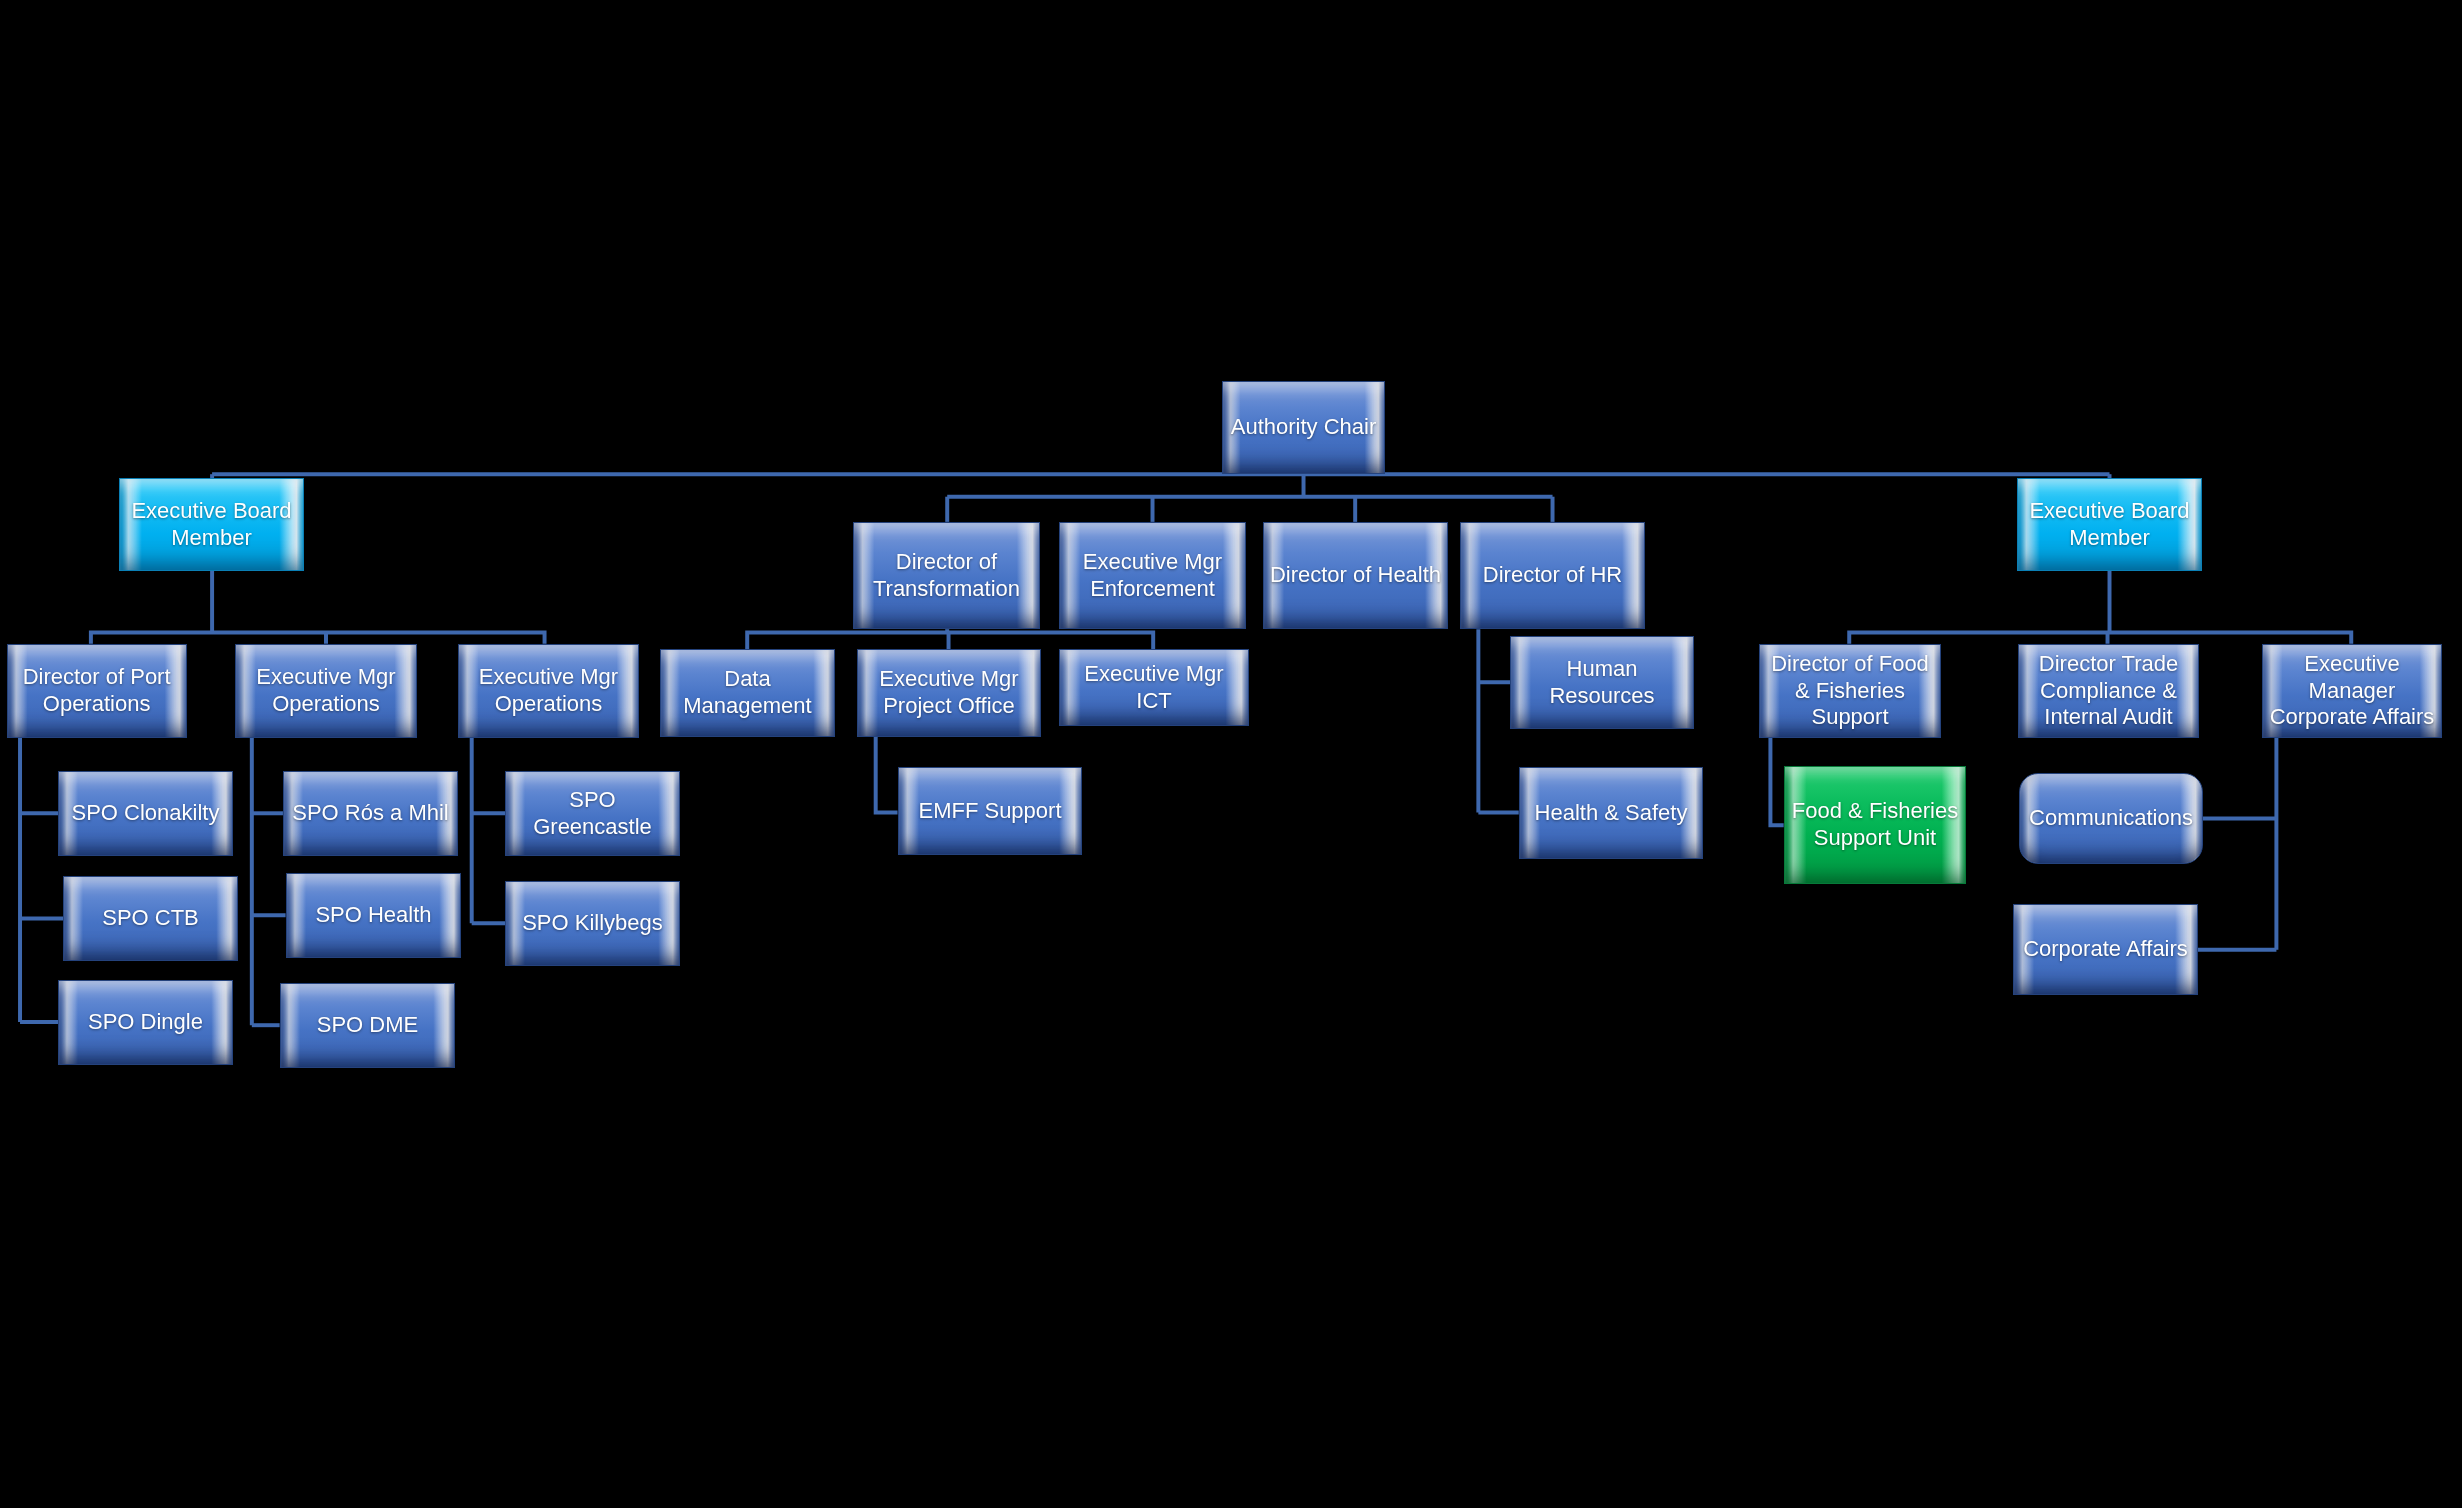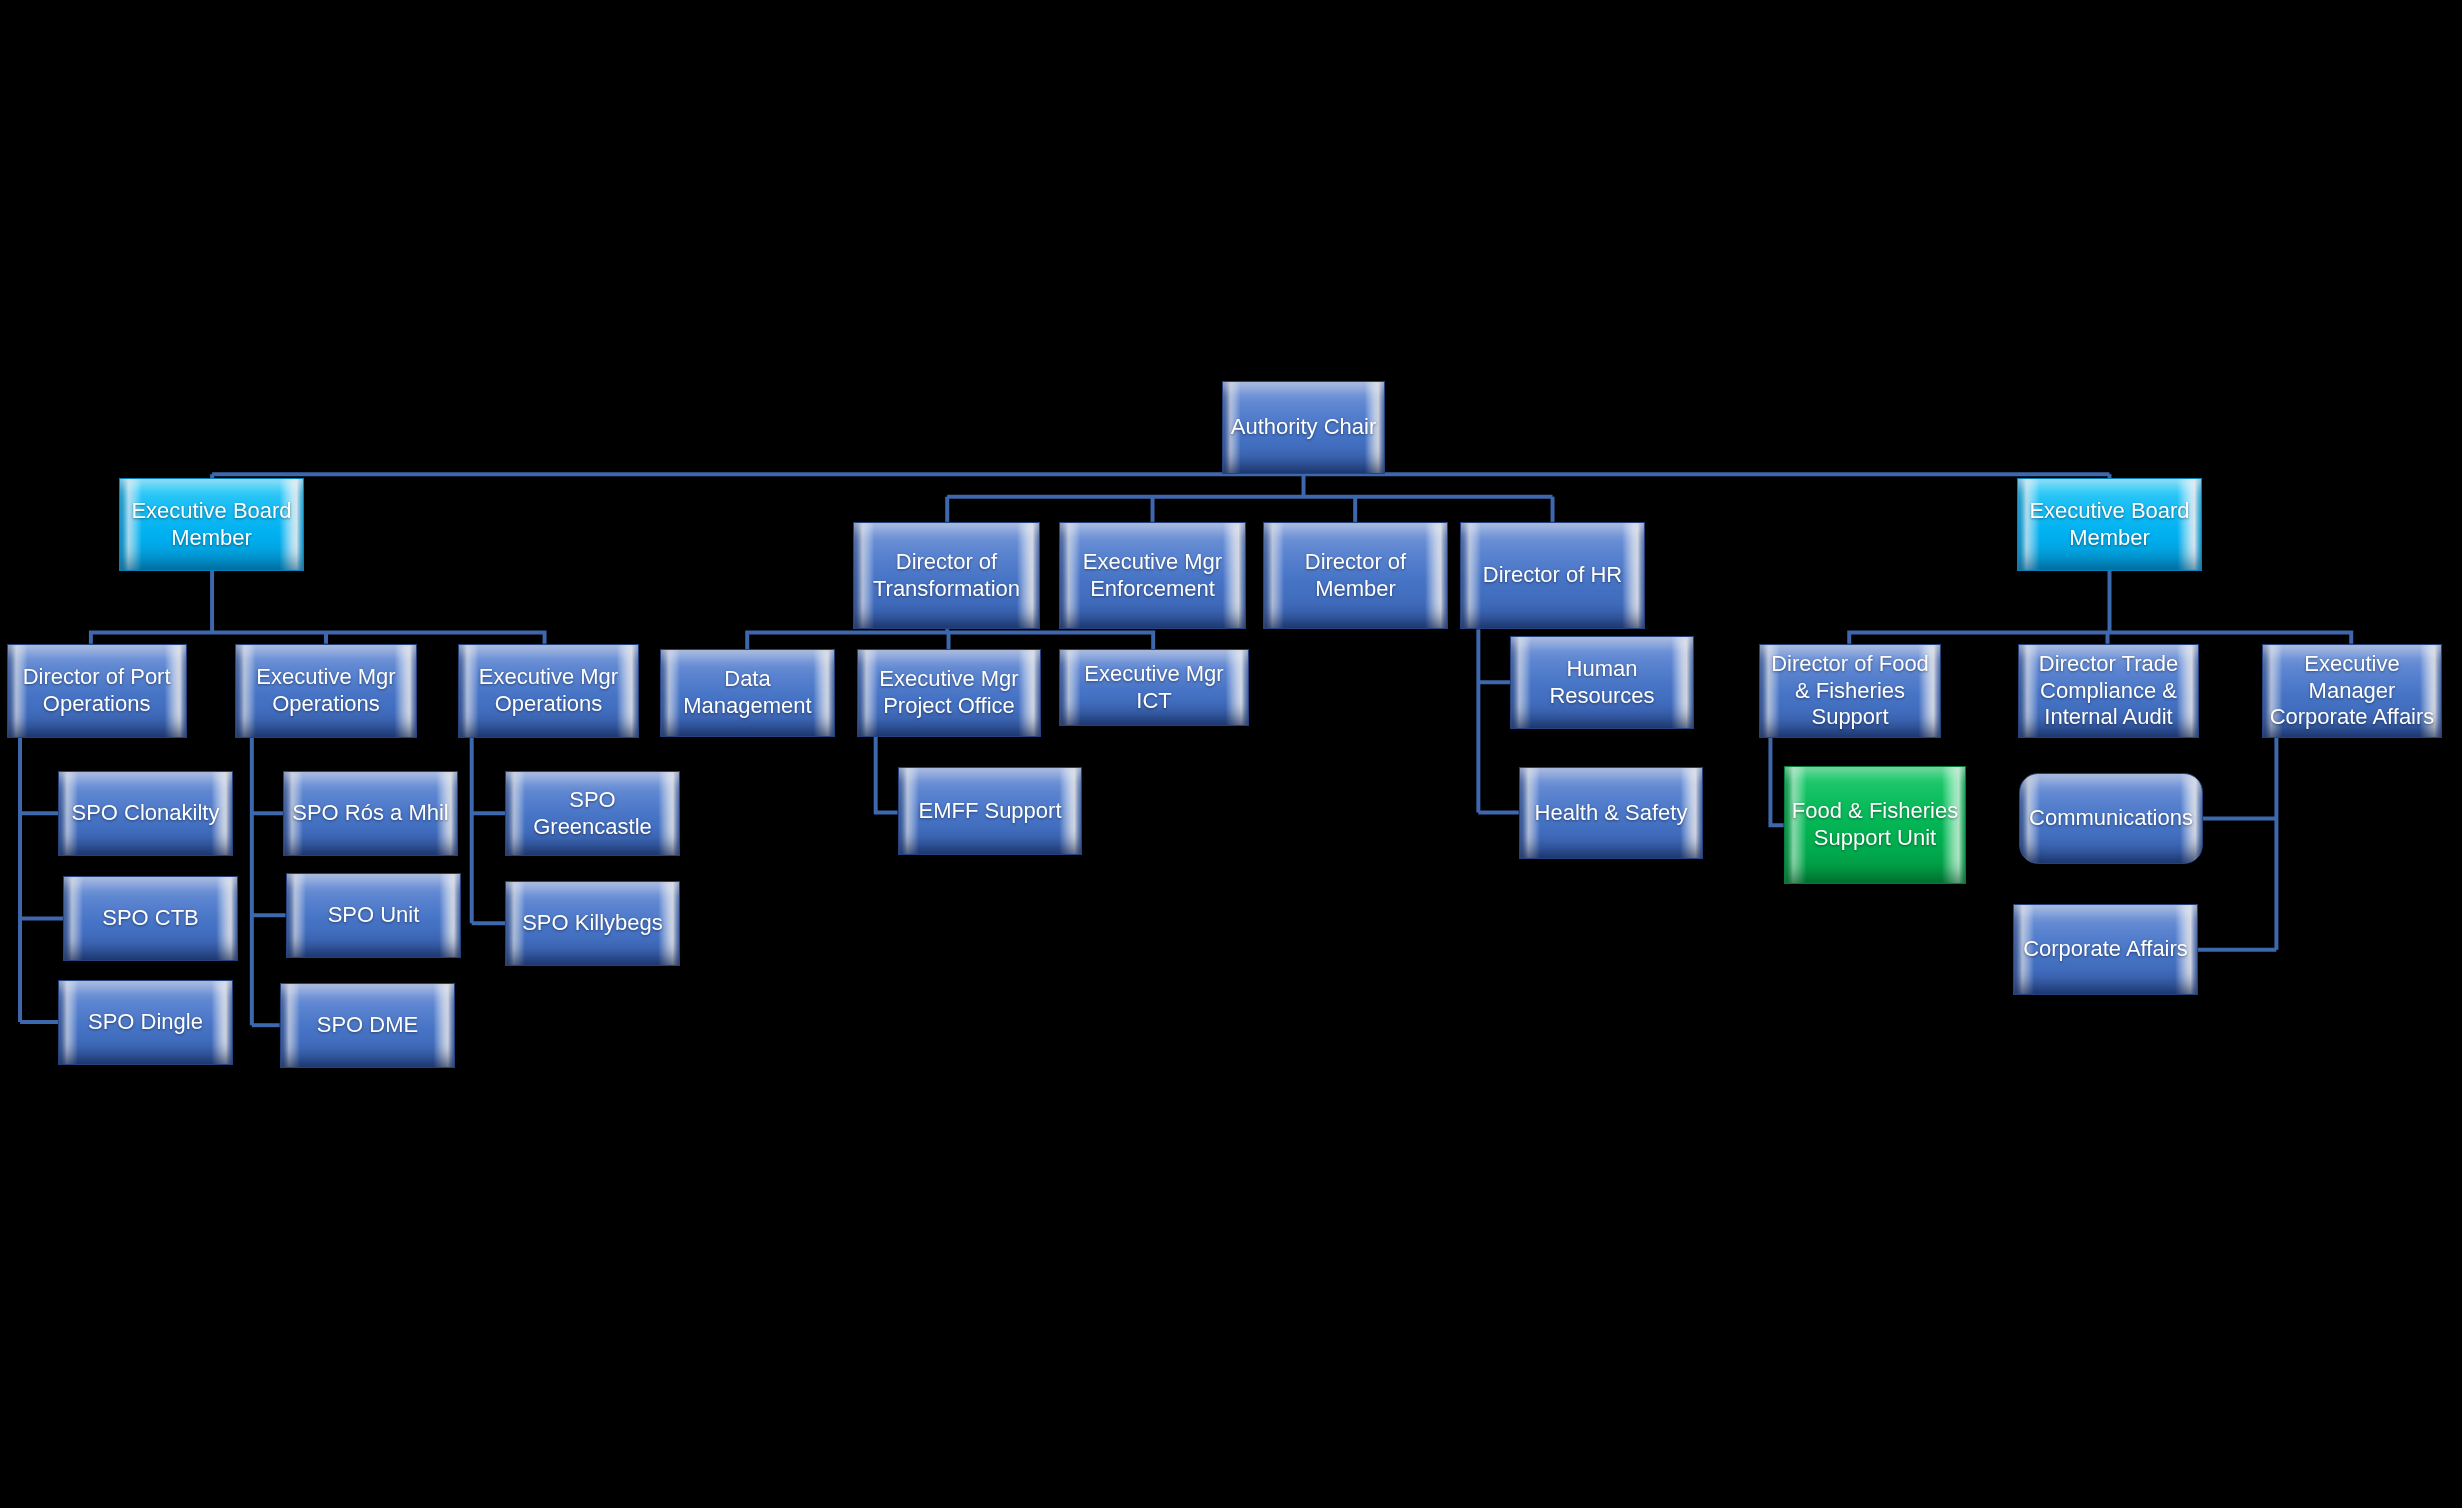--- a/index.html
+++ b/index.html
@@ -157,7 +157,7 @@
   </div>
 
   <div class="node blue" style="left:1263px; top:522px; width:185px; height:107px;">
-    <span>Director of Member</span>
+    <span>Director of Health</span>
   </div>
 
   <div class="node blue" style="left:1460px; top:522px; width:185px; height:107px;">

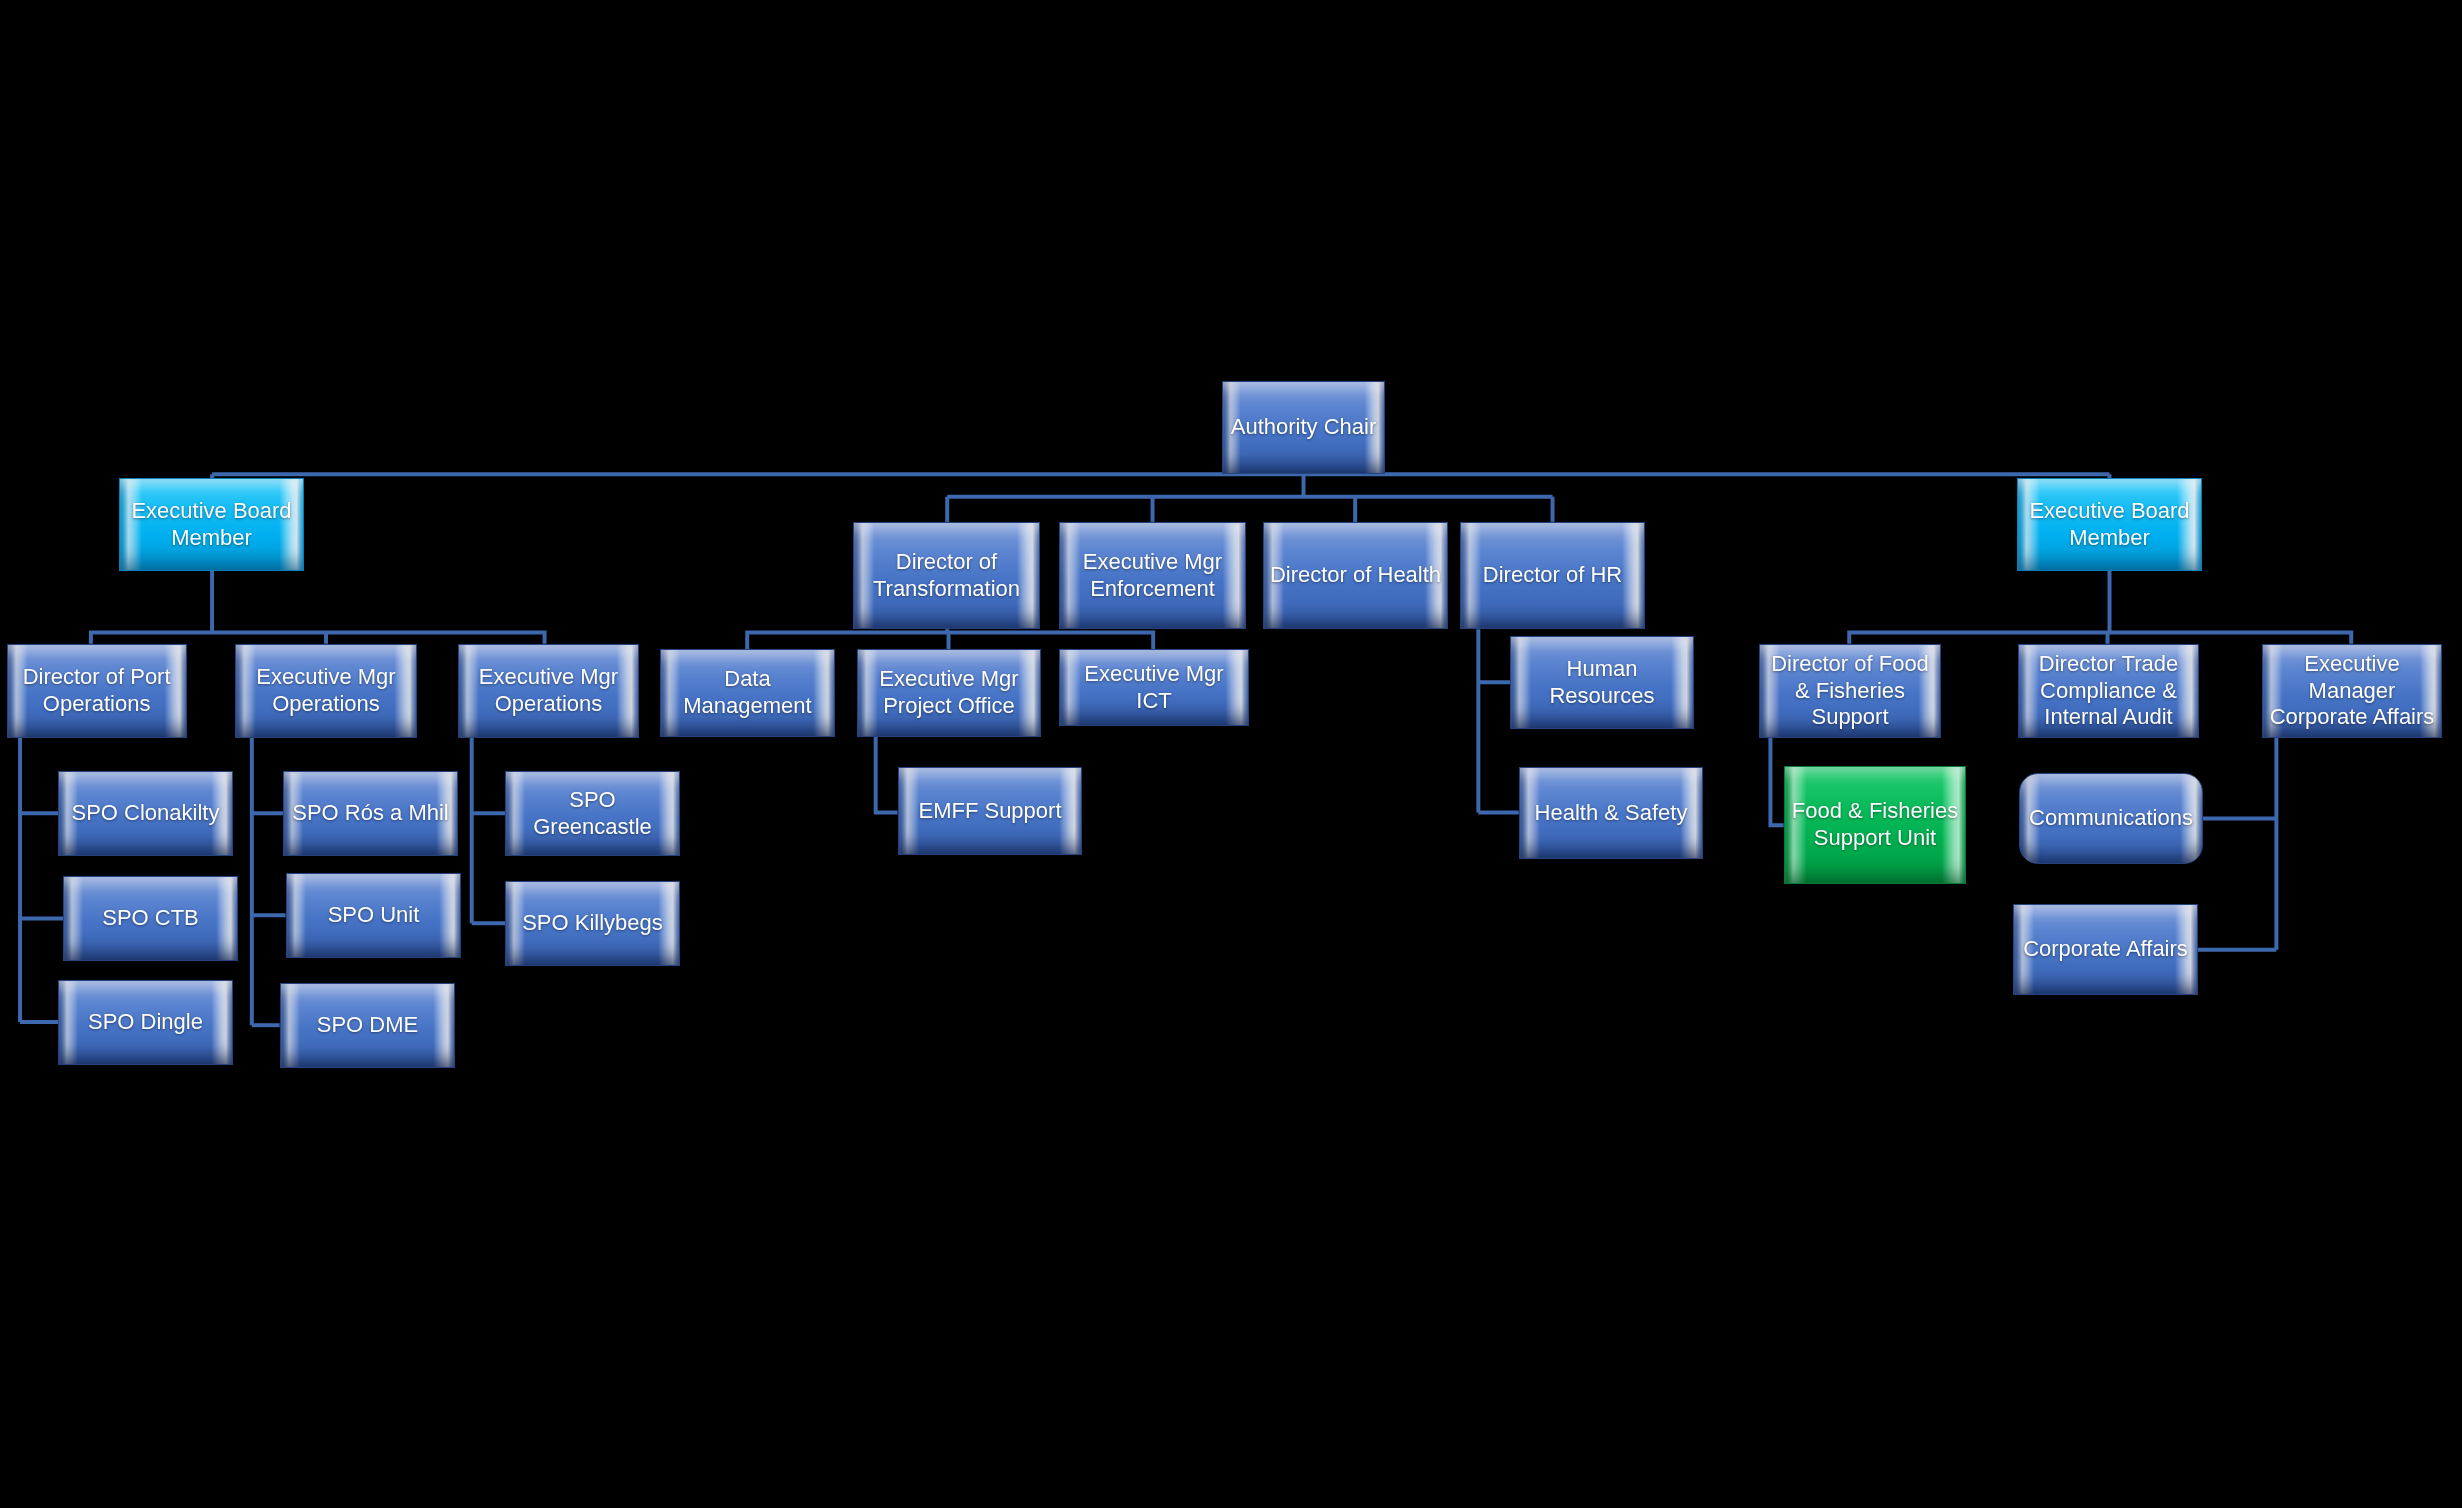--- a/index.html
+++ b/index.html
@@ -225,7 +225,7 @@
   </div>
 
   <div class="node blue" style="left:286px; top:873px; width:175px; height:85px;">
-    <span>SPO Unit</span>
+    <span>SPO Health</span>
   </div>
 
   <div class="node blue" style="left:280px; top:983px; width:175px; height:85px;">

